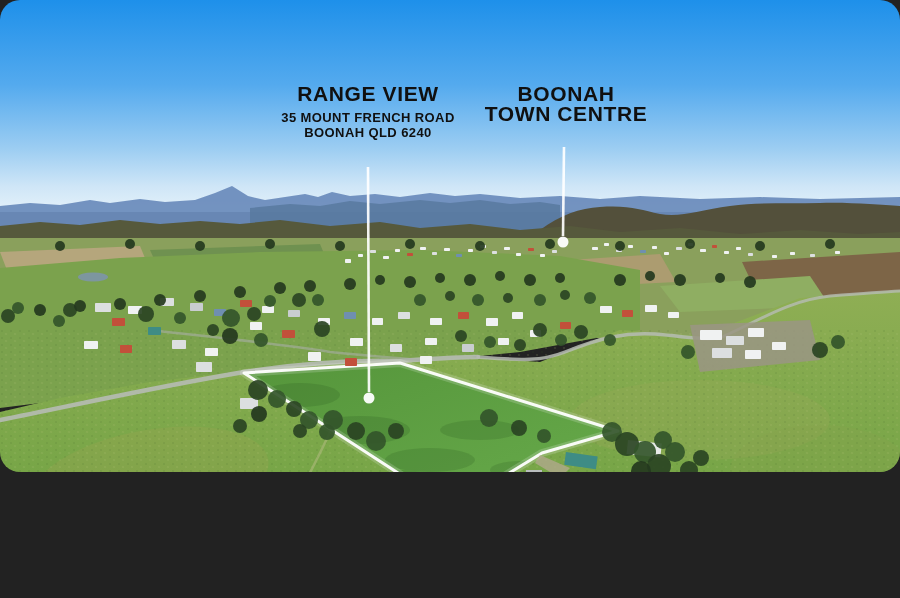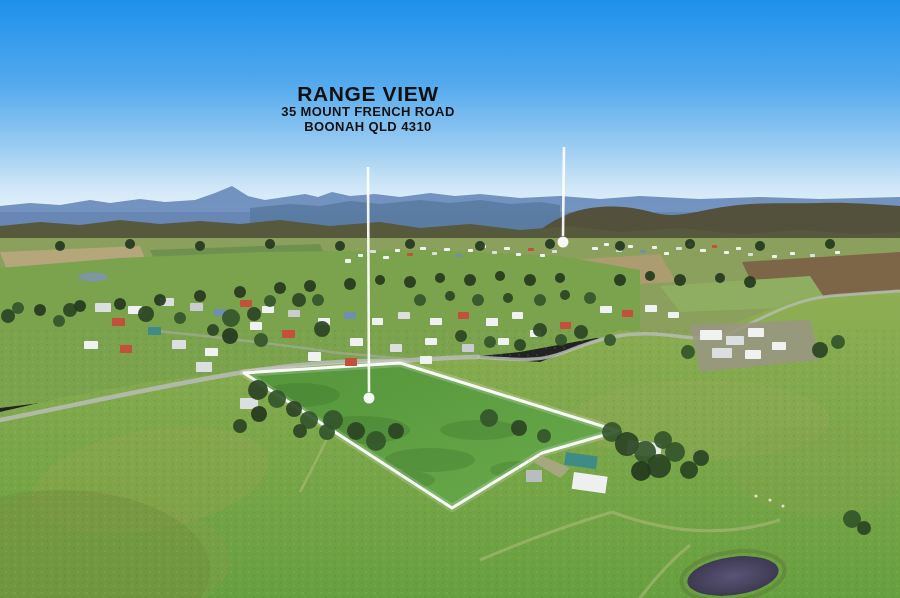--- a/index.html
+++ b/index.html
@@ -3,8 +3,8 @@
 <meta charset="utf-8">
 <style>
   html,body{margin:0;padding:0;background:#222;}
-  .stage{position:relative;width:900px;height:598px;overflow:hidden;
-         font-family:"Liberation Sans",sans-serif;}
+  .stage{position:relative;width:900px;height:472px;overflow:hidden;
+         font-family:"Liberation Sans",sans-serif;border-radius:20px;}
   .stage svg{position:absolute;left:0;top:0;}
   .anno{position:absolute;transform:translateX(-50%);text-align:center;
         color:var(--anno-color,#101010);white-space:nowrap;}

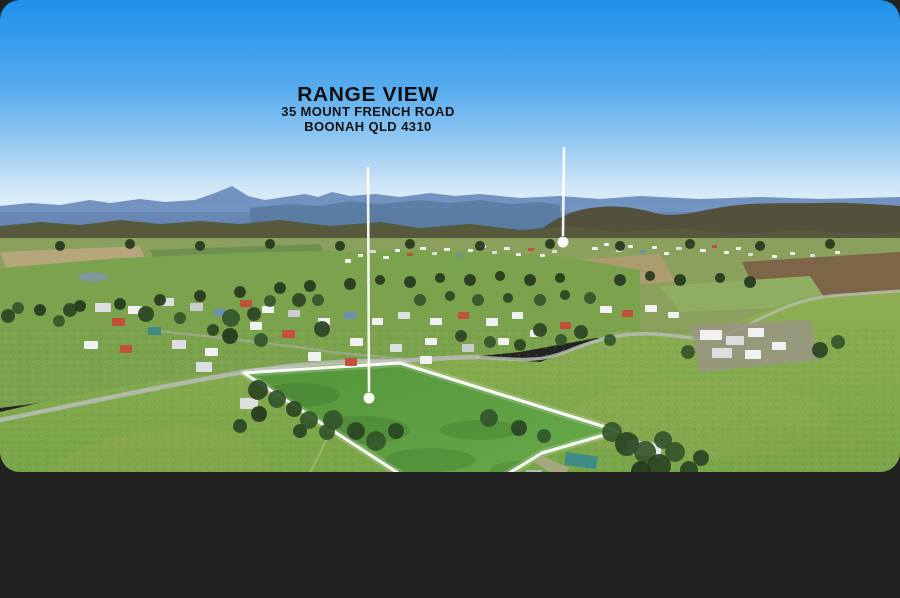--- a/index.html
+++ b/index.html
@@ -323,6 +323,10 @@
 </div>
 
 <div class="anno" style="left:566px;top:84px;">
+  <div class="title">
+    <div>BOONAH</div>
+    <div>TOWN CENTRE</div>
+  </div>
 </div>
 
 </div>

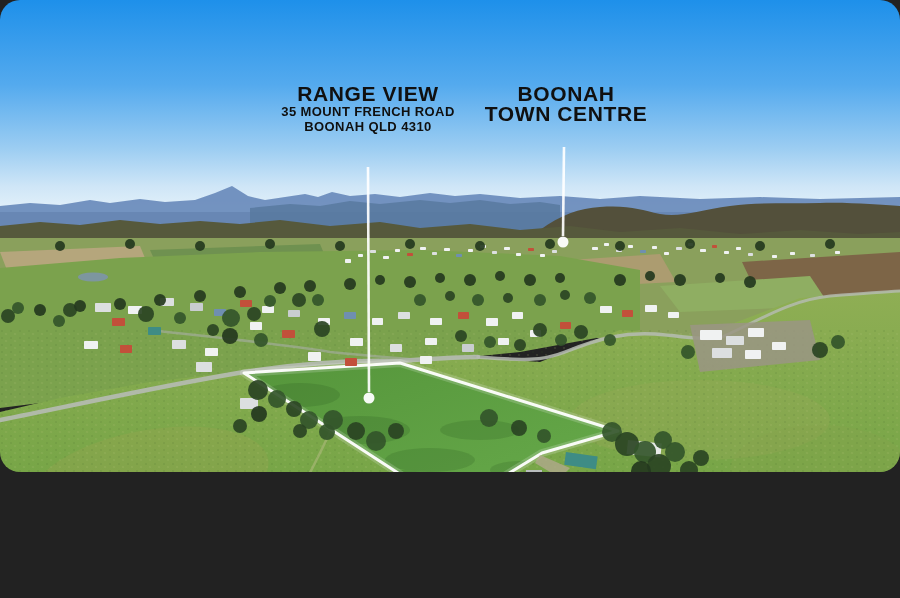--- a/index.html
+++ b/index.html
@@ -9,7 +9,7 @@
   .anno{position:absolute;transform:translateX(-50%);text-align:center;
         color:var(--anno-color,#101010);white-space:nowrap;}
   .anno .title{font-size:21px;font-weight:bold;line-height:20px;letter-spacing:0.6px;}
-  .anno .sub{font-size:13px;font-weight:bold;line-height:15px;letter-spacing:0.4px;}
+  .anno .sub{font-size:13px;font-weight:bold;line-height:15px;letter-spacing:0.4px;margin-top:6px;}
 </style>
 </head>
 <body>

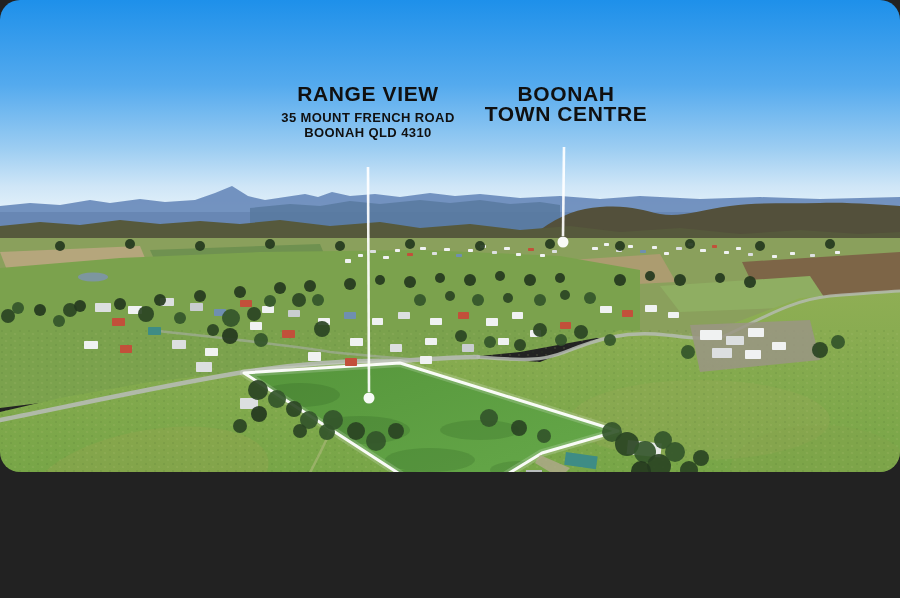--- a/index.html
+++ b/index.html
@@ -318,7 +318,7 @@
   </div>
   <div class="sub">
     <div>35 MOUNT FRENCH ROAD</div>
-    <div>BOONAH QLD 4310</div>
+    <div>BOONAH QLD 6240</div>
   </div>
 </div>
 

